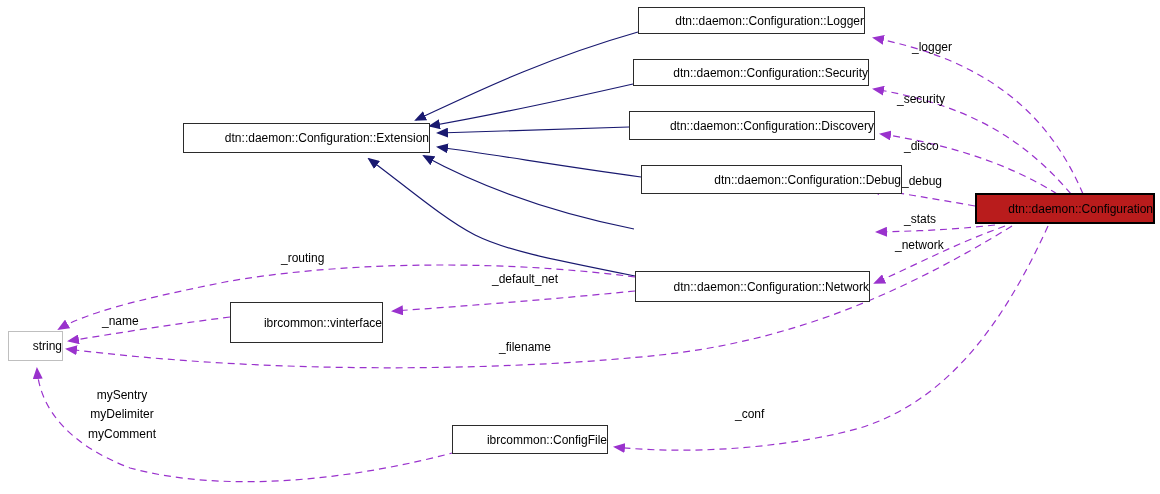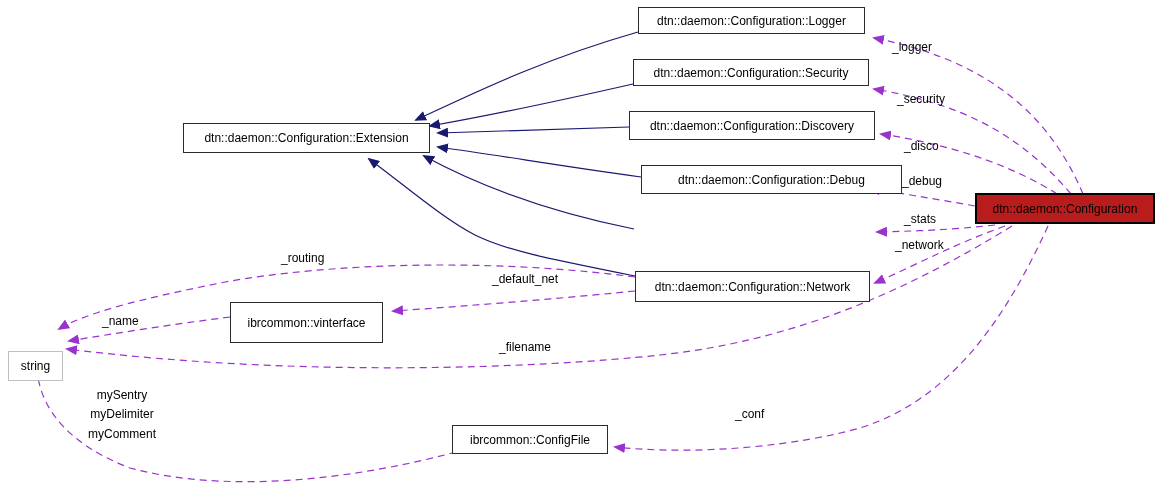--- a/index.html
+++ b/index.html
@@ -16,7 +16,7 @@
     box-sizing:border-box;
     background:#ffffff;
     border:1px solid #2b2b2b;
-    display:flex;align-items:center;justify-content:center;
+    display:flex;align-items:center;justify-content:flex-end;
     font-size:12px;color:#000;white-space:nowrap;
     z-index:2;
   }

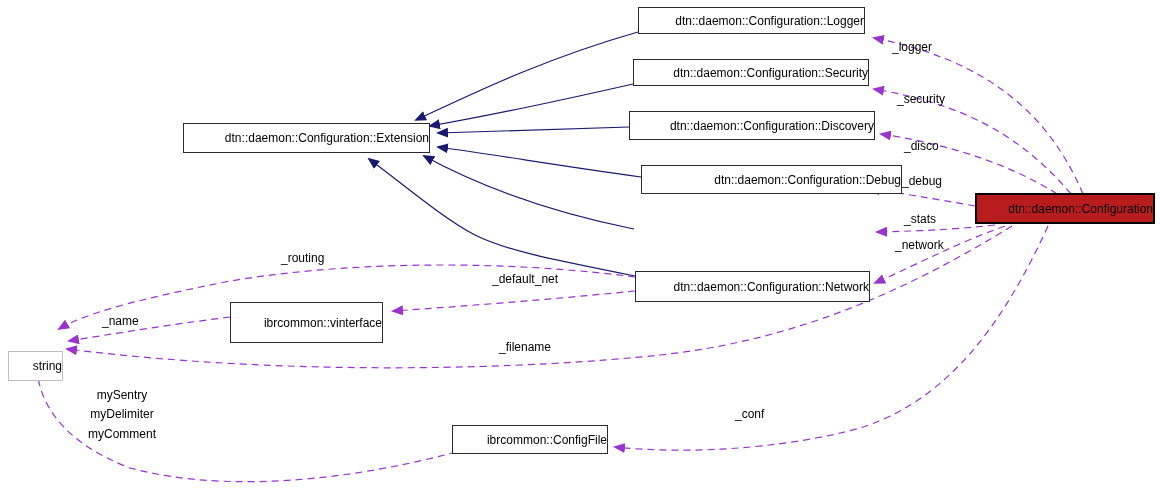--- a/index.html
+++ b/index.html
@@ -99,7 +99,7 @@
       <span>dtn::daemon::Configuration</span>
     </div>
 
-  <span class="elabel" style="left:892px;top:40px">_logger</span>
+  <span class="elabel" style="left:912px;top:40px">_logger</span>
   <span class="elabel" style="left:897px;top:92px">_security</span>
   <span class="elabel" style="left:904px;top:139px">_disco</span>
   <span class="elabel" style="left:902px;top:174px">_debug</span>

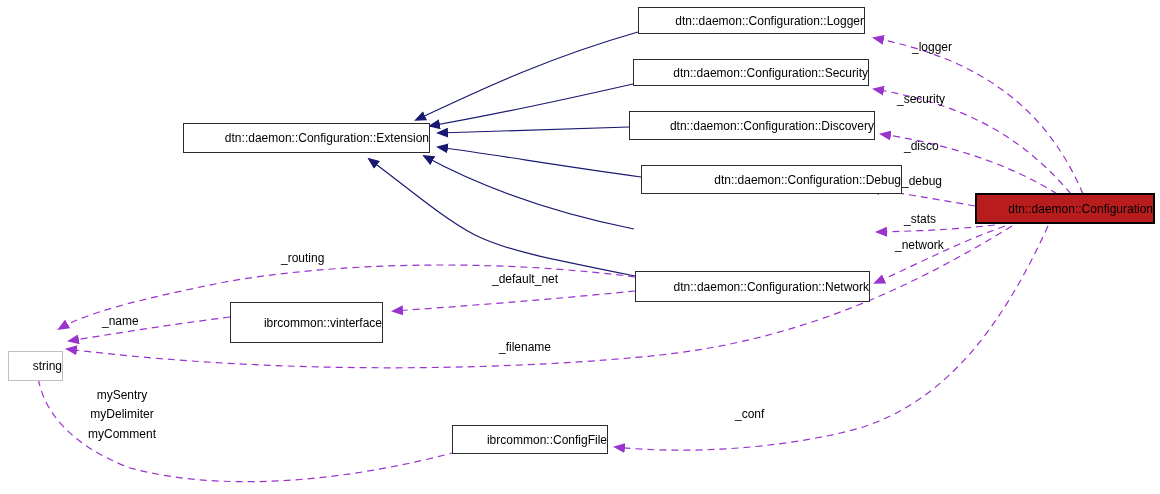--- a/index.html
+++ b/index.html
@@ -20,7 +20,7 @@
     font-size:12px;color:#000;white-space:nowrap;
     z-index:2;
   }
-  .node.external{border-color:#bfbfbf;margin-top:20px;}
+  .node.external{border-color:#bfbfbf;}
   .node.current{background:#b91c1c;border:2px solid #000;}
   .elabel{
     position:absolute;

